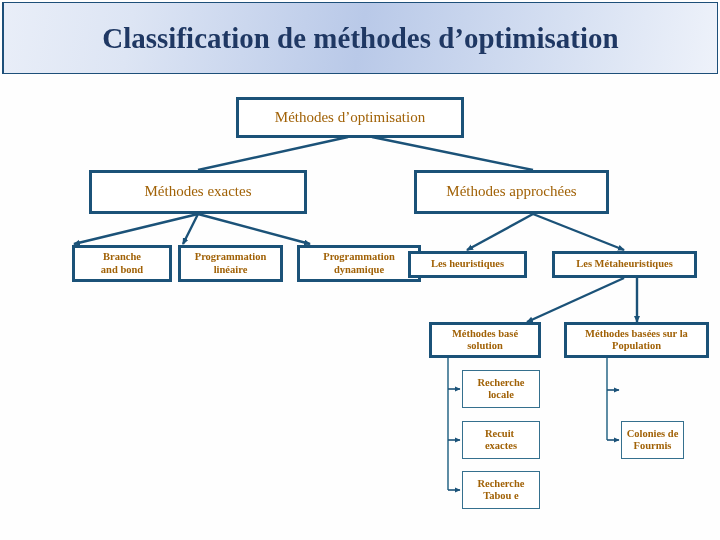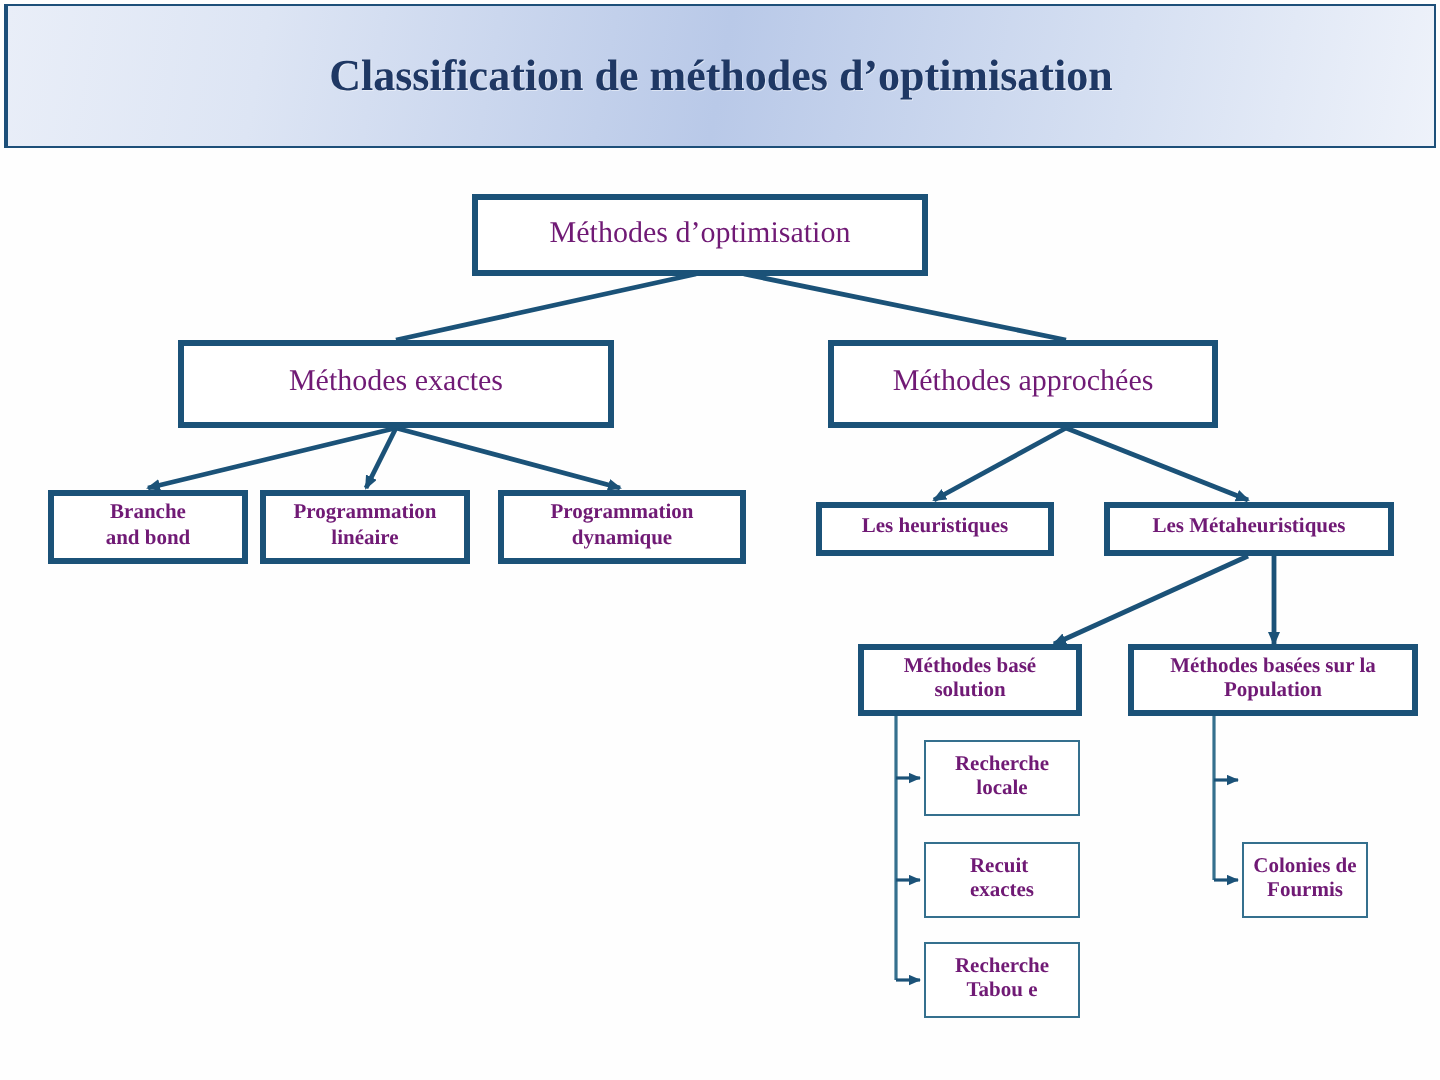--- a/index.html
+++ b/index.html
@@ -49,7 +49,7 @@
     color: #1f3864;
     font-family: "Liberation Serif", "DejaVu Serif", serif;
     font-weight: bold;
-    font-size: 22px;
+    font-size: 29px;
     letter-spacing: 0px;
     white-space: nowrap;
     text-shadow: 0.5px 0.5px 0 rgba(255,255,255,0.45);

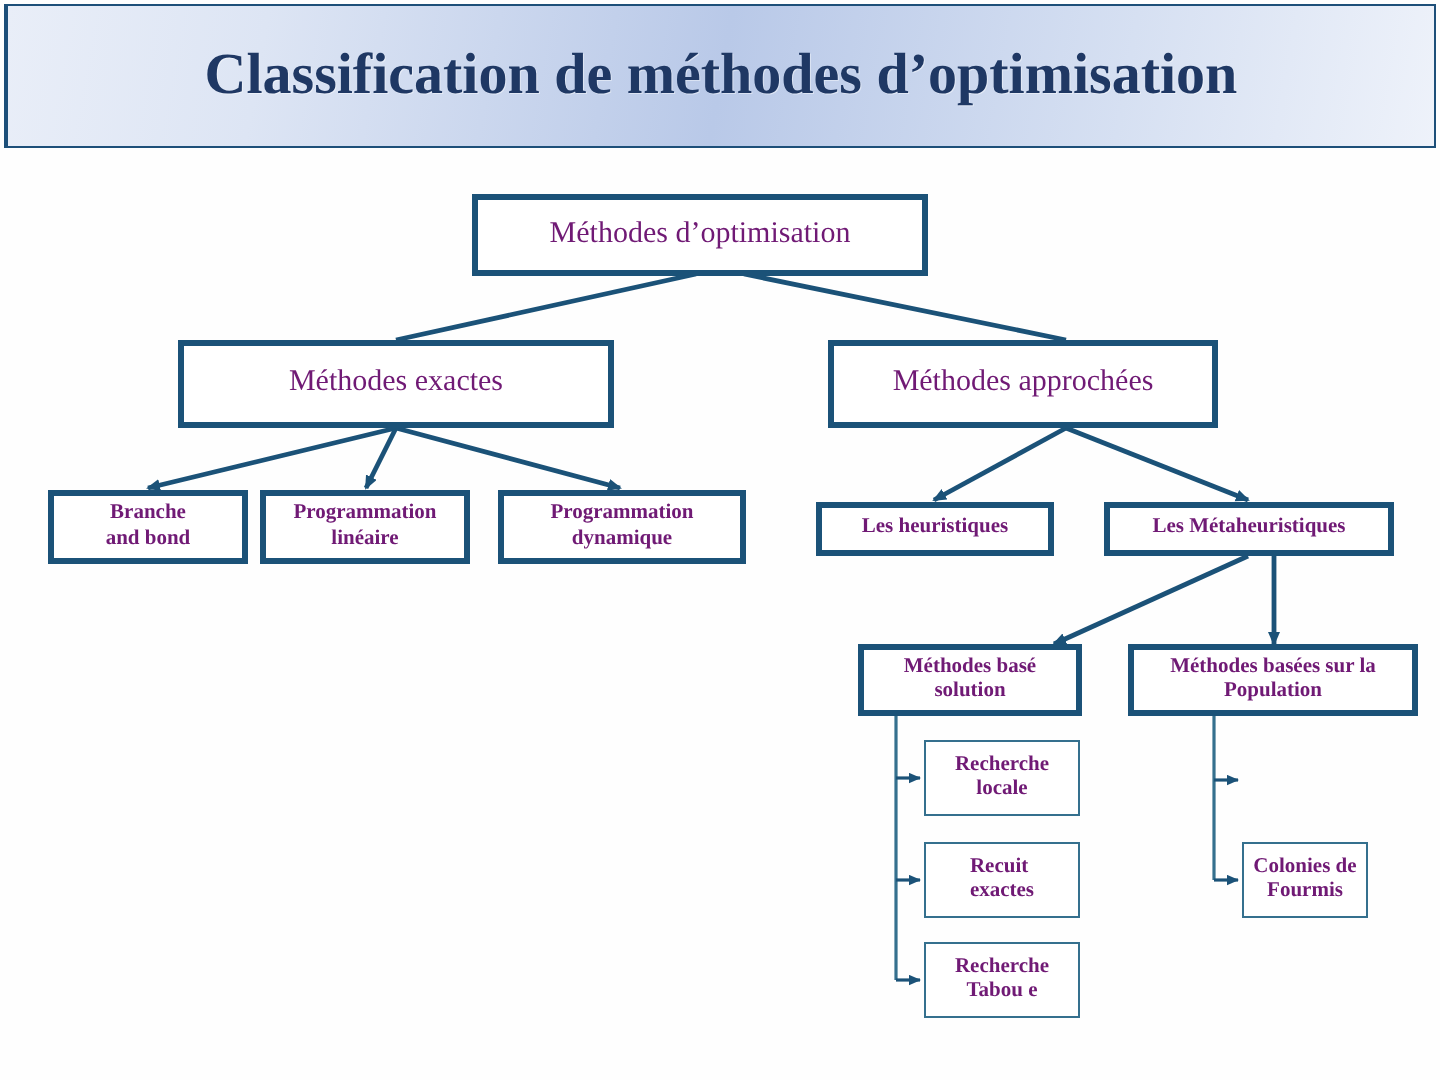--- a/index.html
+++ b/index.html
@@ -65,7 +65,7 @@
     align-items: center;
     justify-content: center;
     text-align: center;
-    color: #701a75;
+    color: #a16207;
     font-family: "Liberation Serif", "DejaVu Serif", serif;
     font-weight: bold;
     line-height: 1.15;

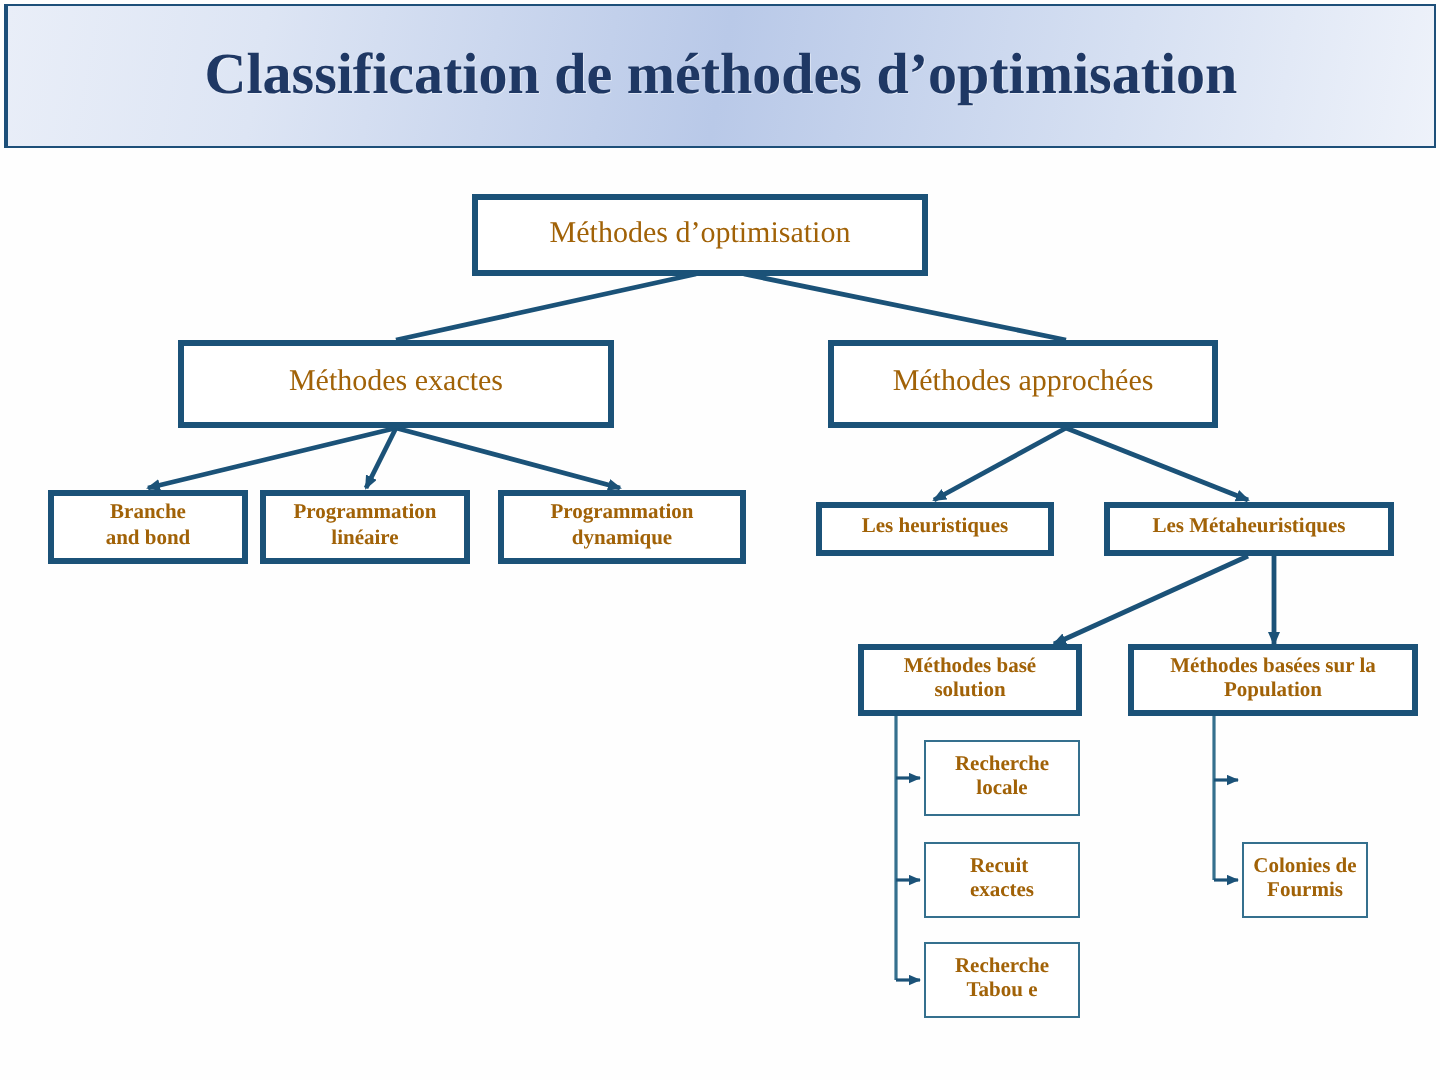--- a/index.html
+++ b/index.html
@@ -80,7 +80,7 @@
   
   .tier1 { font-size: 15px; font-weight: normal; font-family: "Liberation Serif","DejaVu Serif",serif; }
   .tier2 { font-size: 15px; font-weight: normal; }
-  .tier3 { font-size: 10.5px; }
+  .tier3 { font-size: 10.5px; margin-left: 48px; }
   .tier4 { font-size: 10.5px; }
   .tier5 { font-size: 10.5px; }
 

